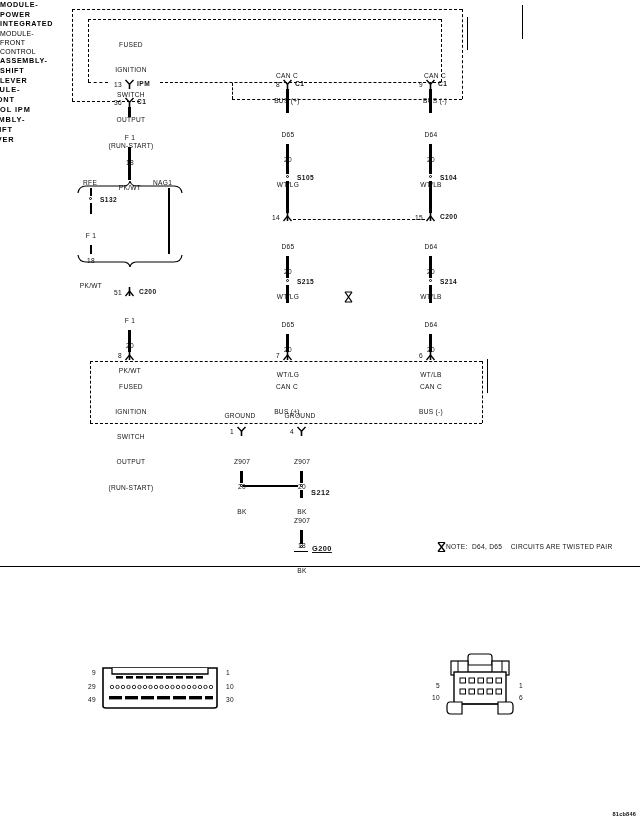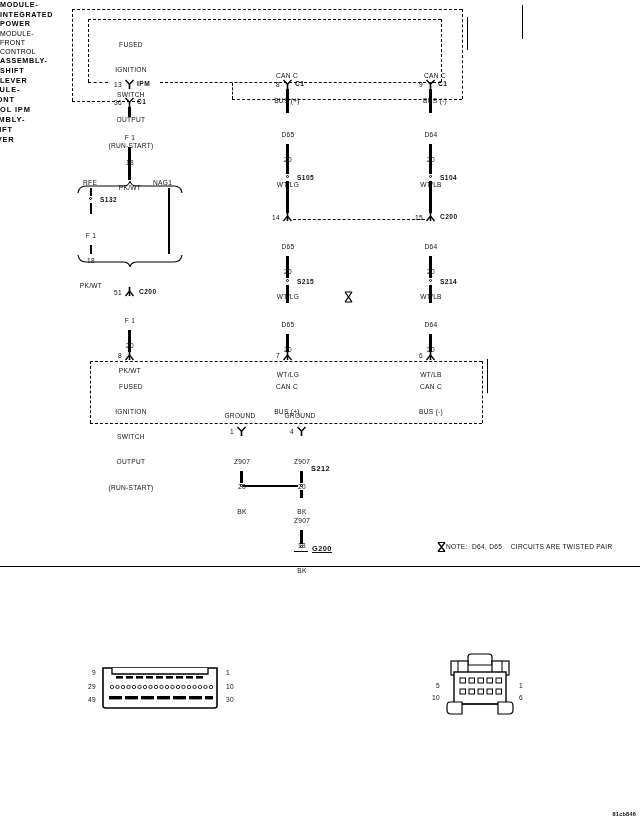--- a/index.html
+++ b/index.html
@@ -120,8 +120,8 @@
 
   <div class="modtitle" style="left:528px; top:6px;">
     <div>MODULE-</div>
+    <div>POWER</div>
     <div>INTEGRATED</div>
-    <div>POWER</div>
   </div>
 
   <div class="solid-v" style="left:522px; top:5px; height:34px;"></div>

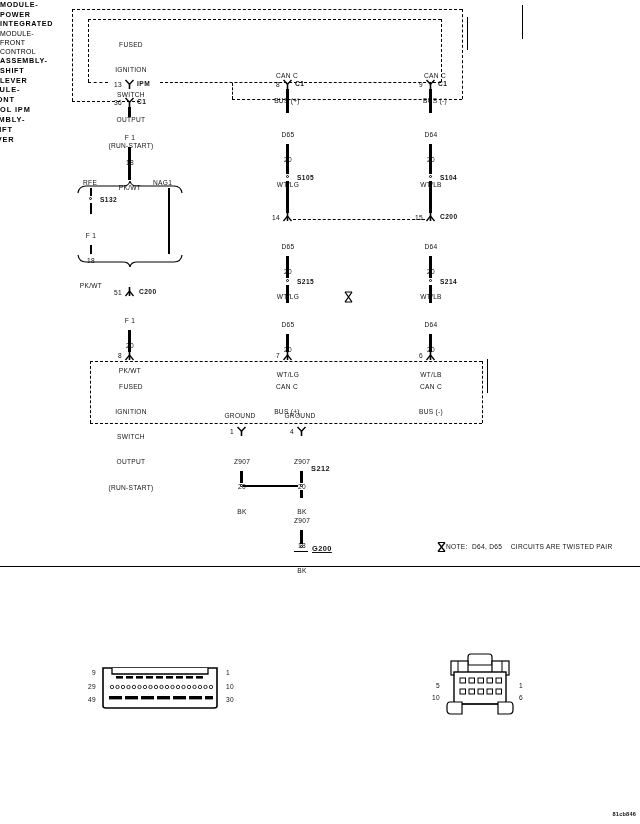--- a/index.html
+++ b/index.html
@@ -410,7 +410,7 @@
 
   <div class="wire hwire" style="left:243px; top:485px; width:55px; height:1.6px;"></div>
   <div class="splice" style="left:299.6px; top:484px;"></div>
-  <div class="lbl bold big" style="left:311px; top:464px;">S212</div>
+  <div class="lbl bold big" style="left:311px; top:488px;">S212</div>
 
   <div class="wire vwire" style="left:300.4px; top:490px; height:8px;"></div>
   <div class="lbl c" style="left:302px; top:500px;">

